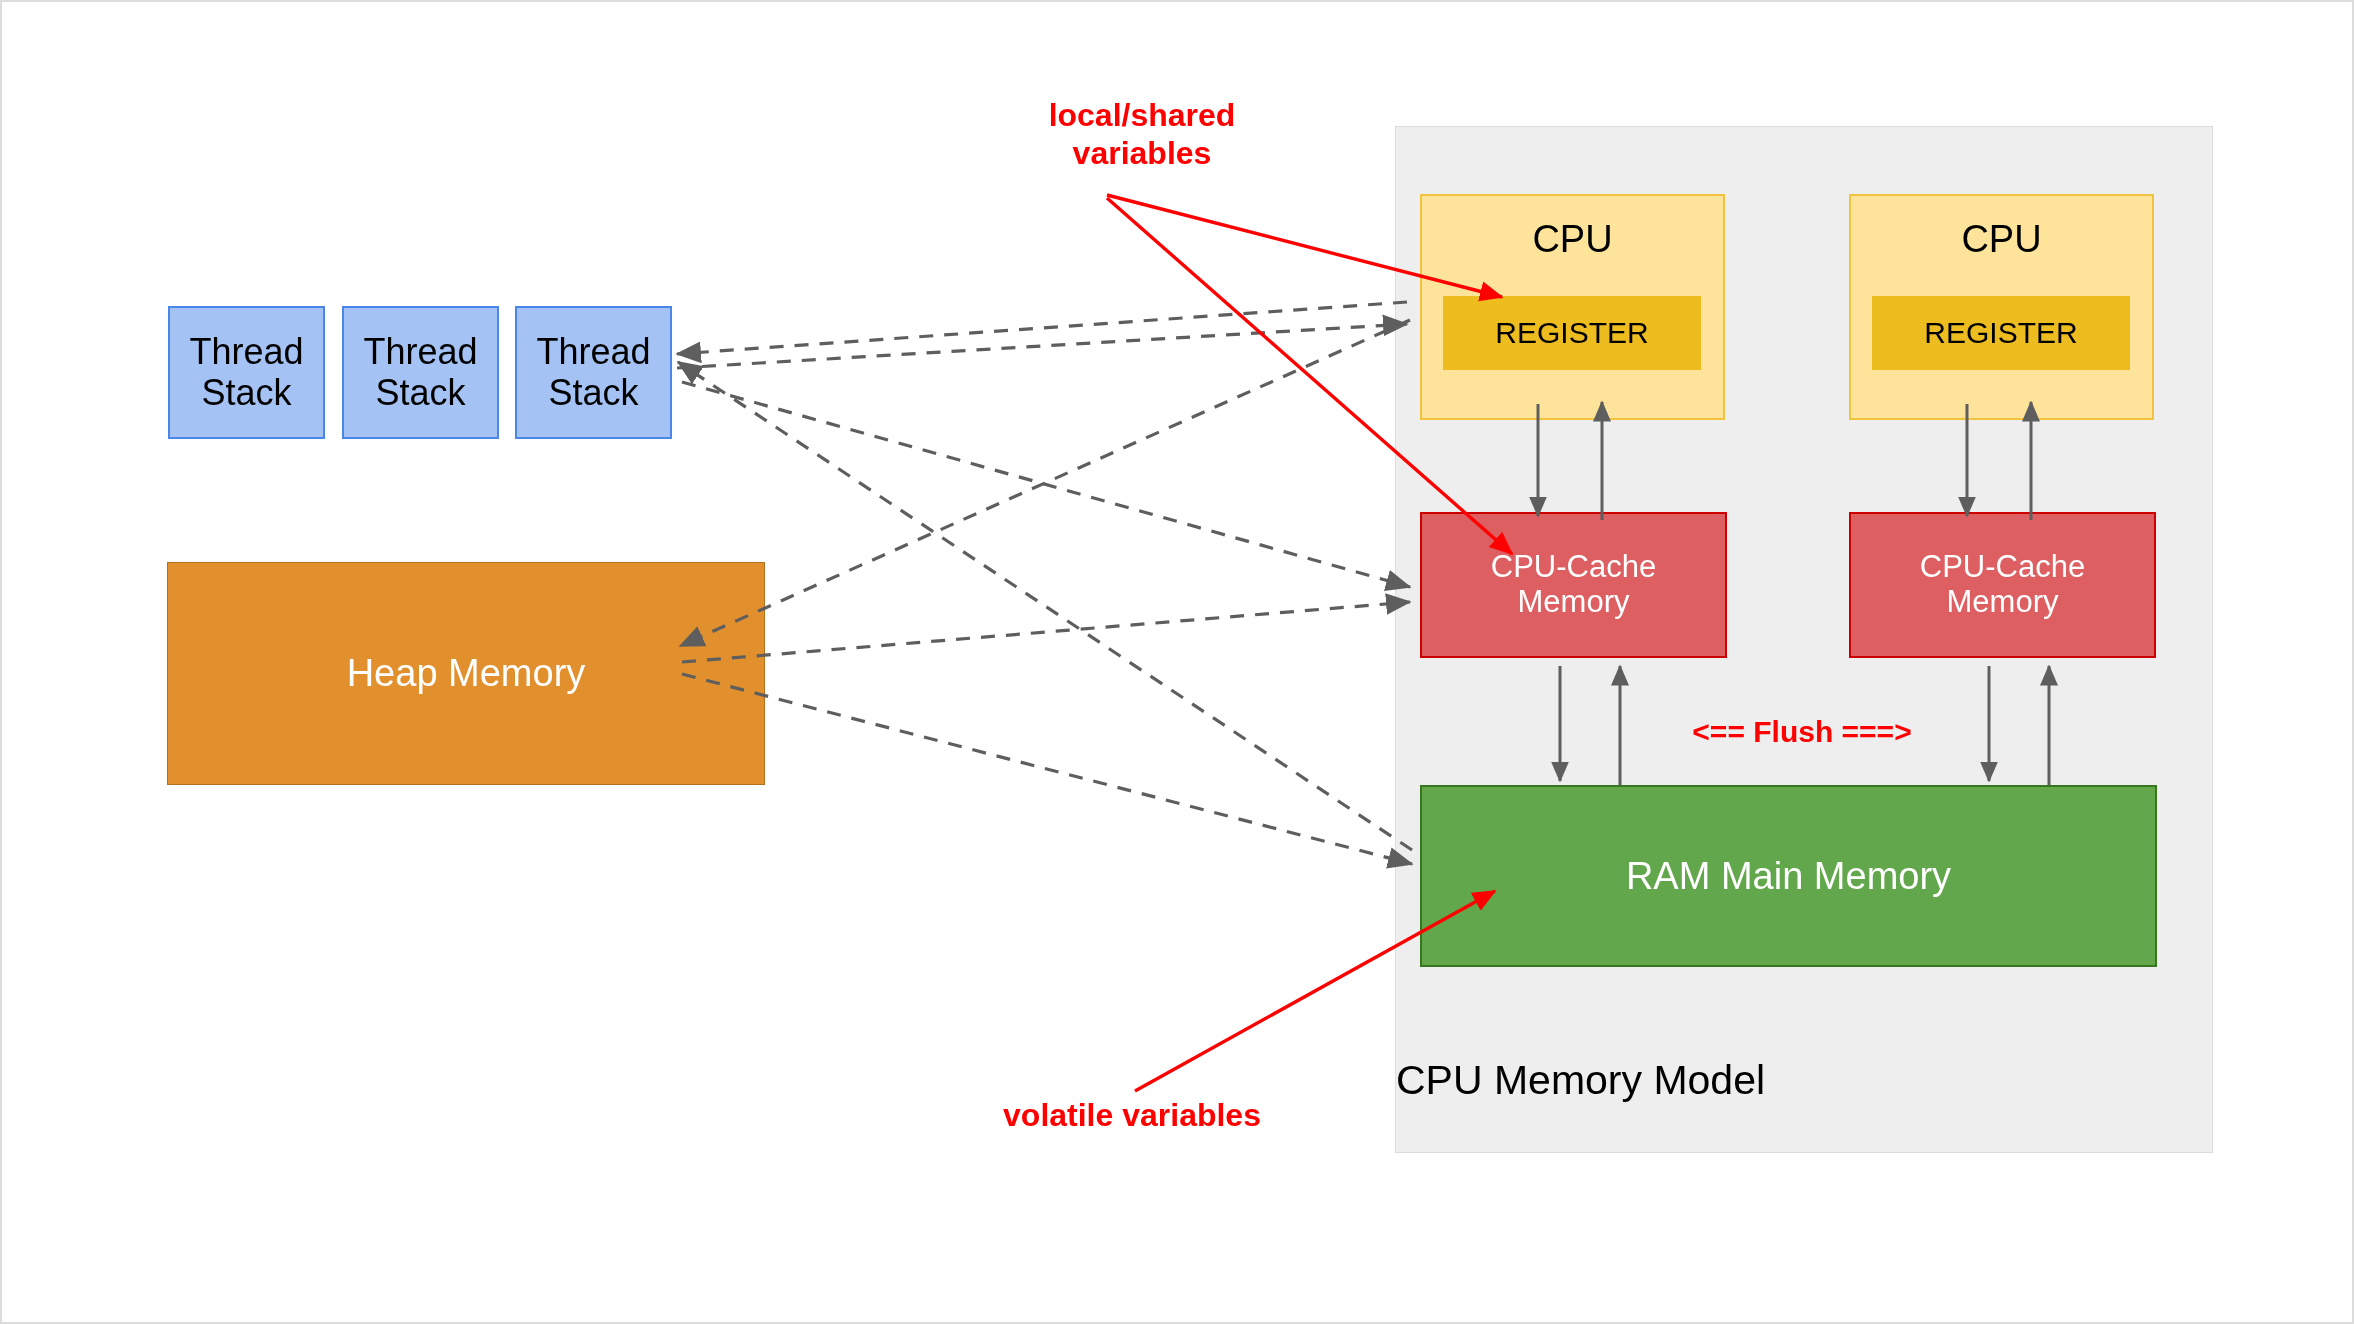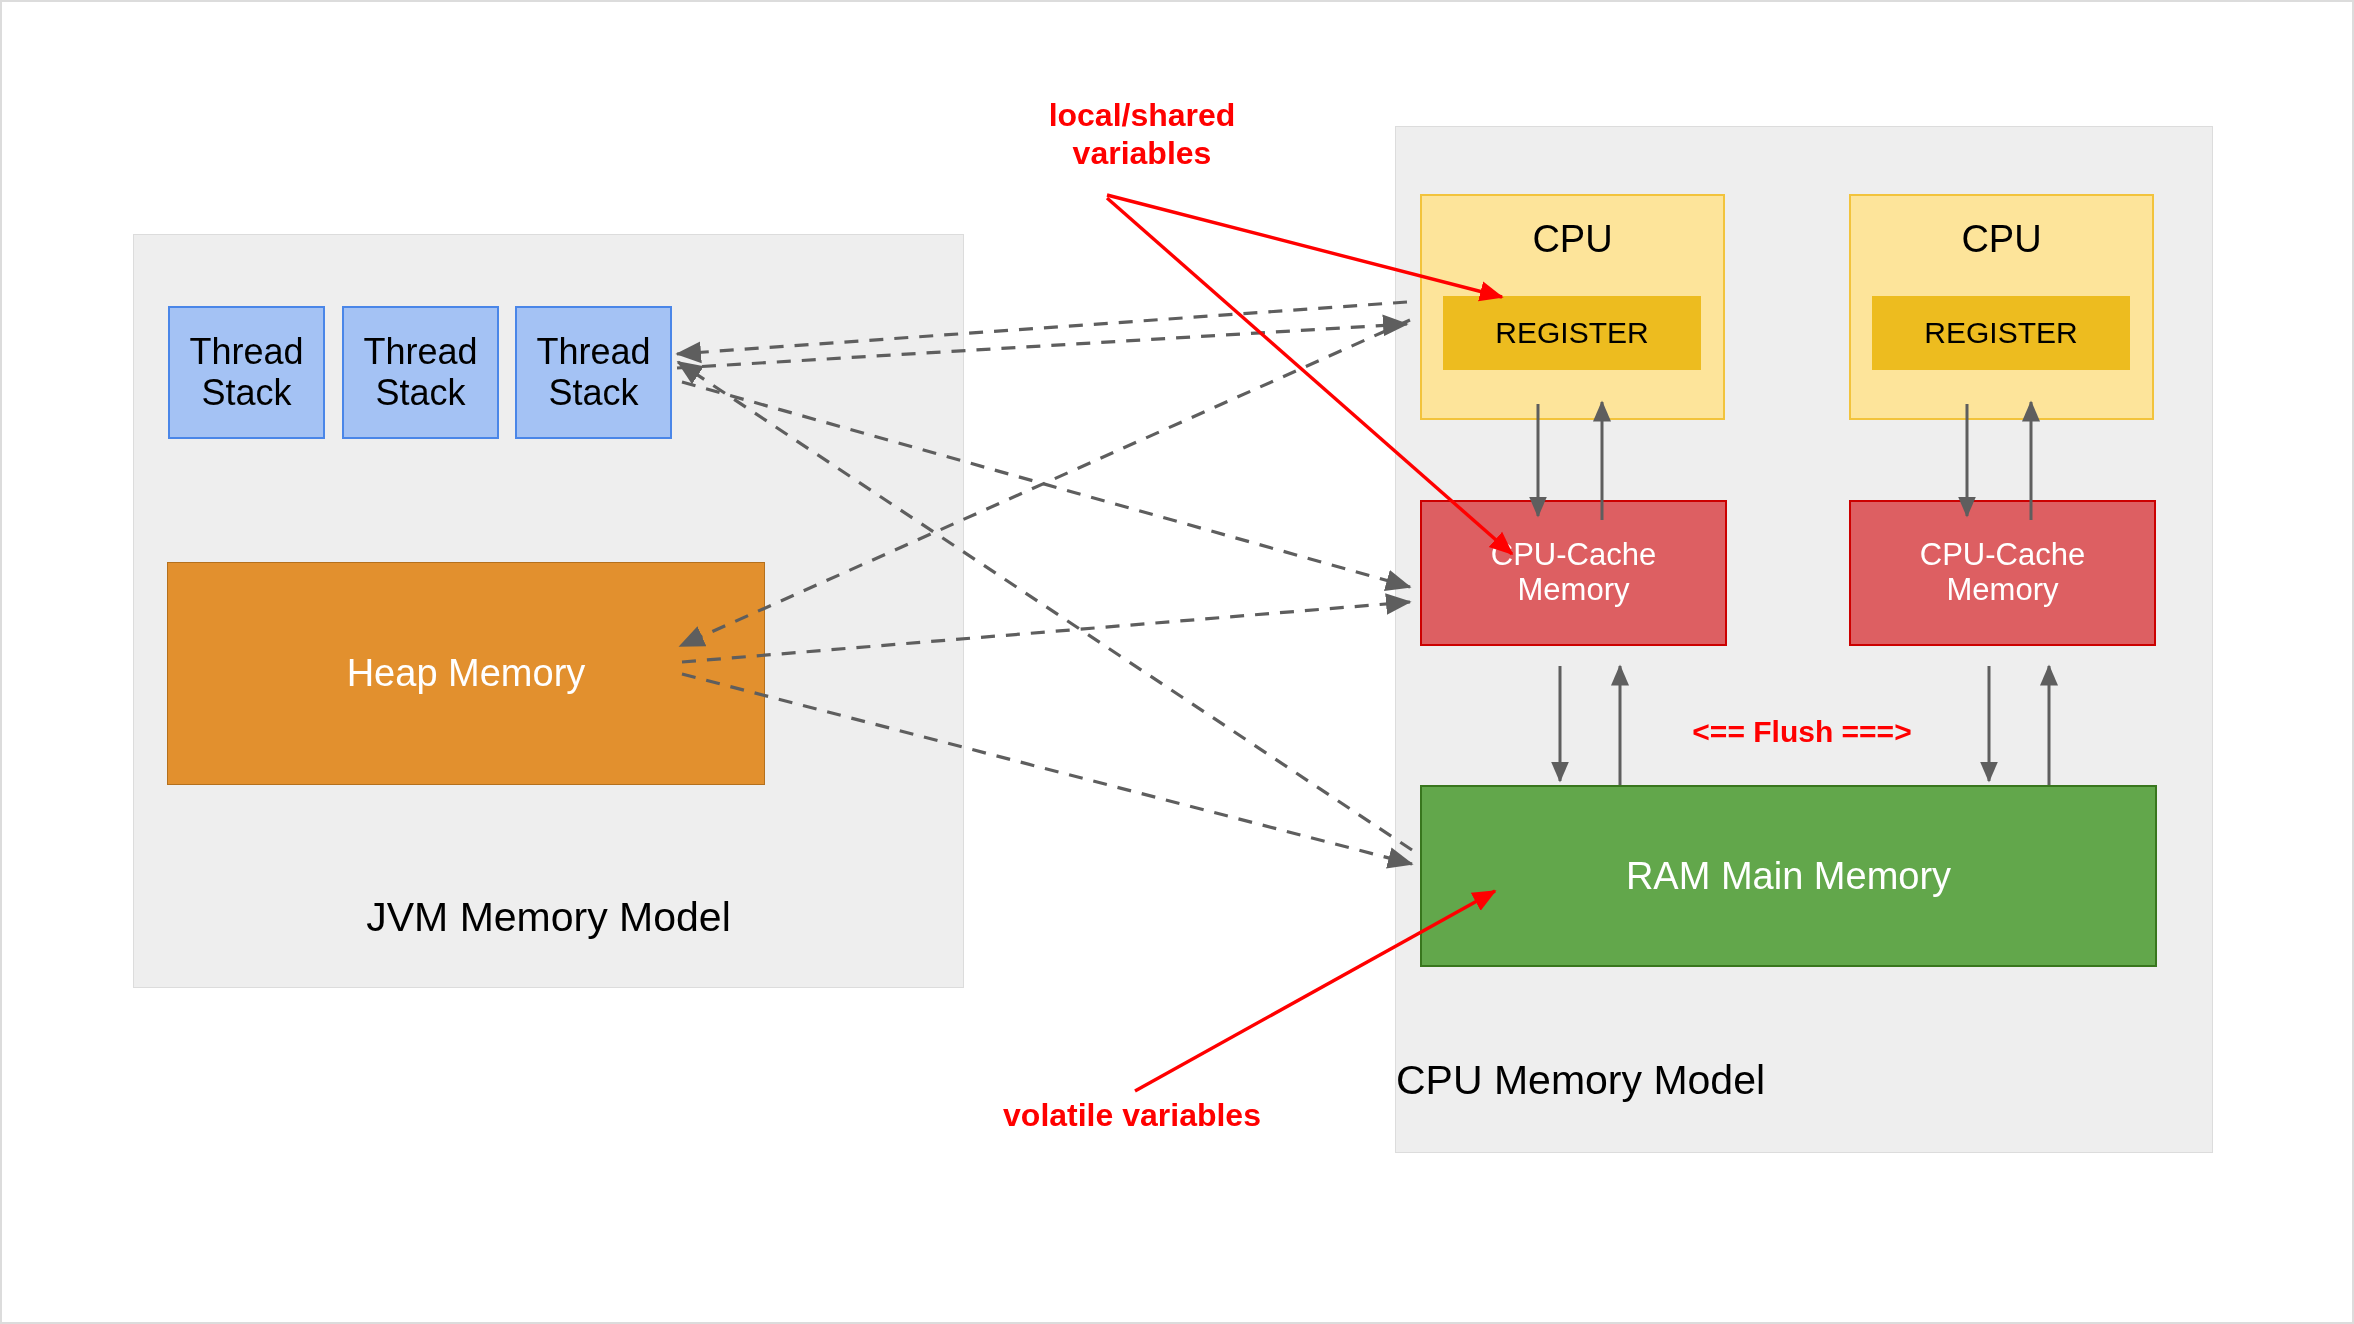--- a/index.html
+++ b/index.html
@@ -109,7 +109,7 @@
   .cpu-cache {
     background: #dd5f62;
     border: 2px solid #cc0000;
-    top: 498px;
+    top: 510px;
     width: 307px;
     height: 146px;
     color: #ffffff;

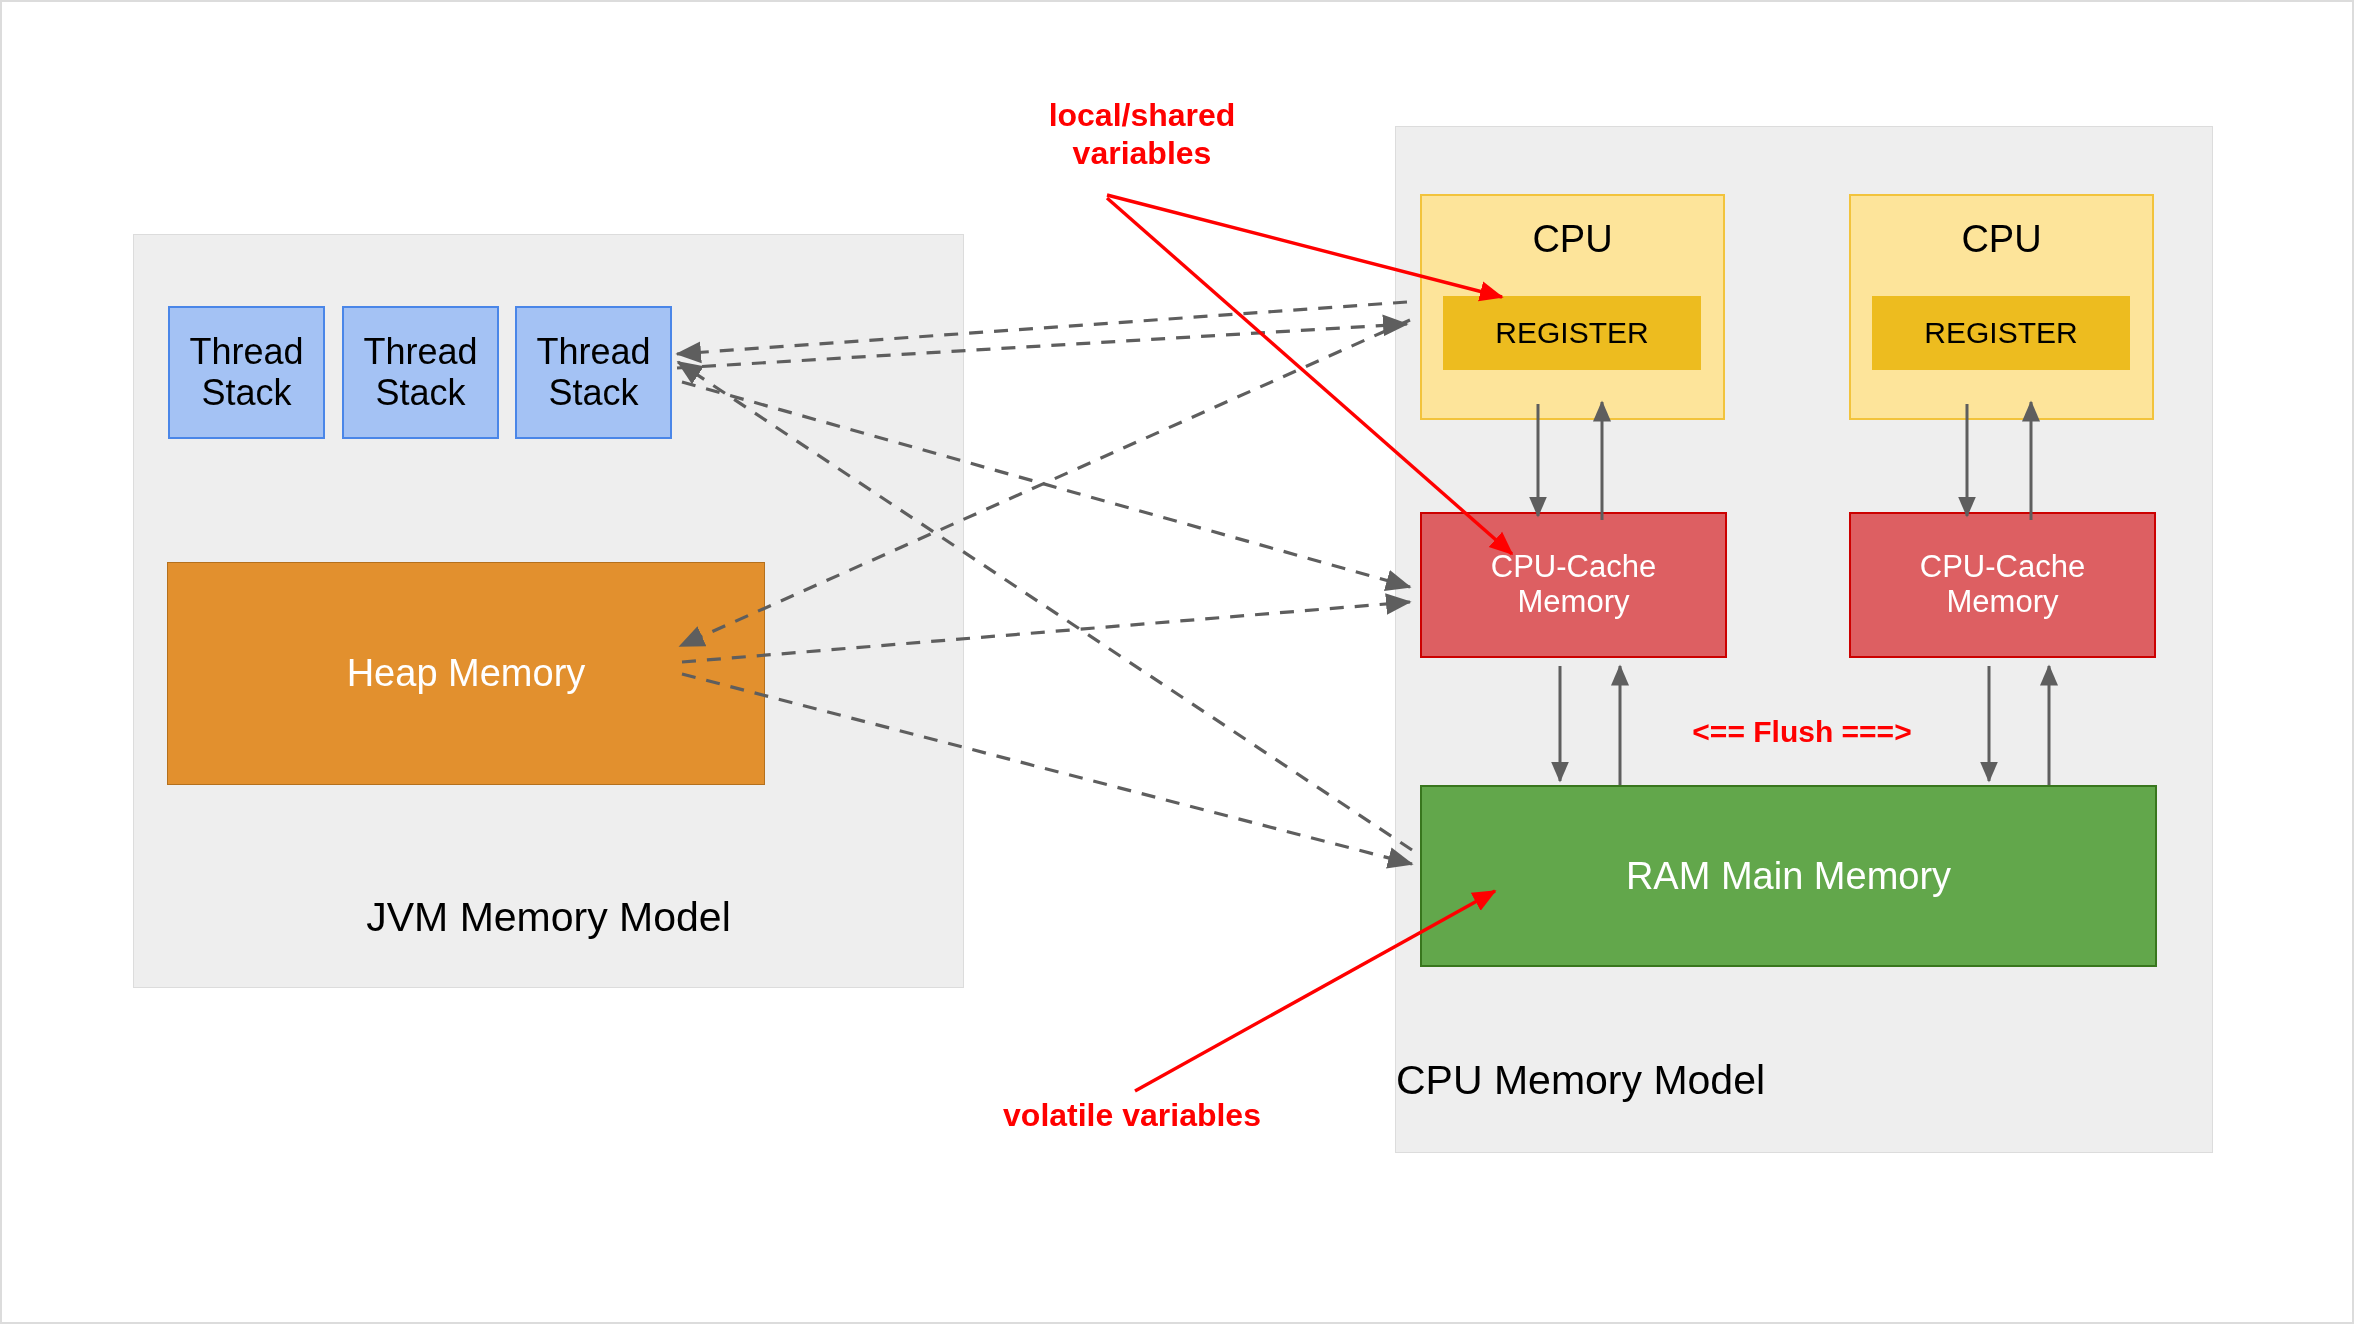--- a/index.html
+++ b/index.html
@@ -155,9 +155,6 @@
 
 <div id="canvas">
 
-  <div class="panel" id="jvm-panel">
-    <div class="panel-title" id="jvm-panel-title">JVM Memory Model</div>
-  </div>
 
   <div class="box thread-stack" id="thread-stack-1">
     <span style="white-space:pre-line">Thread

